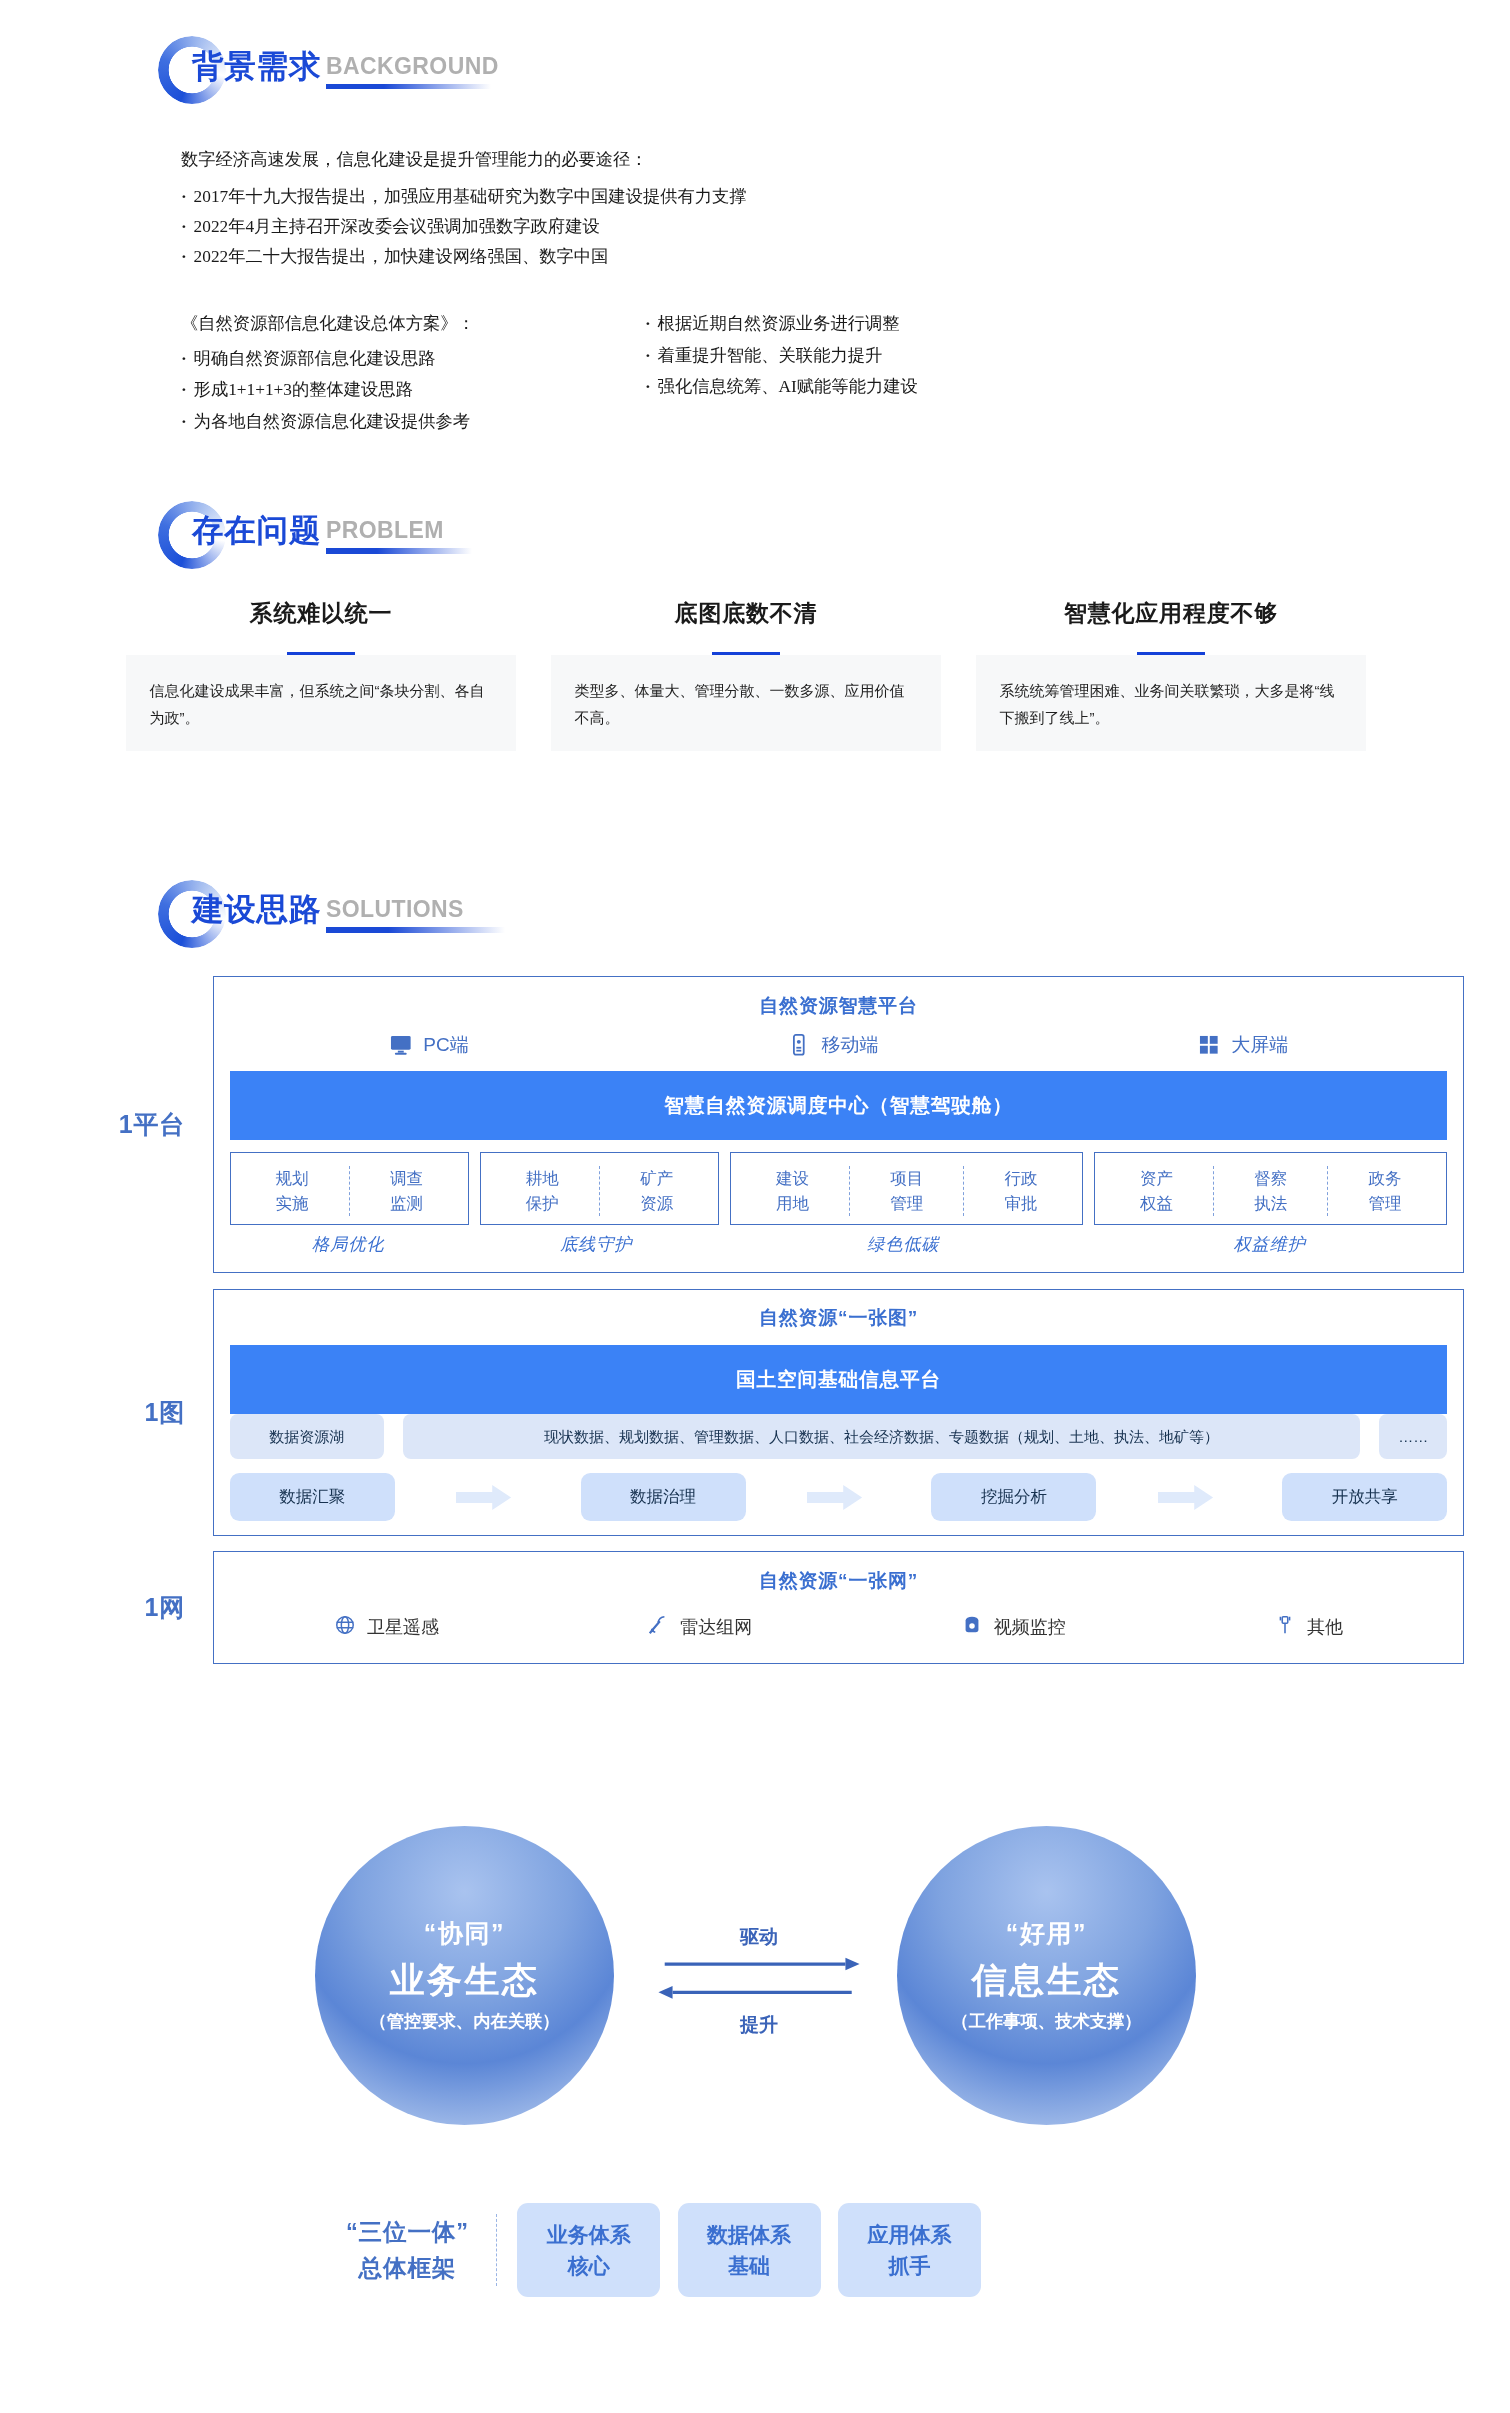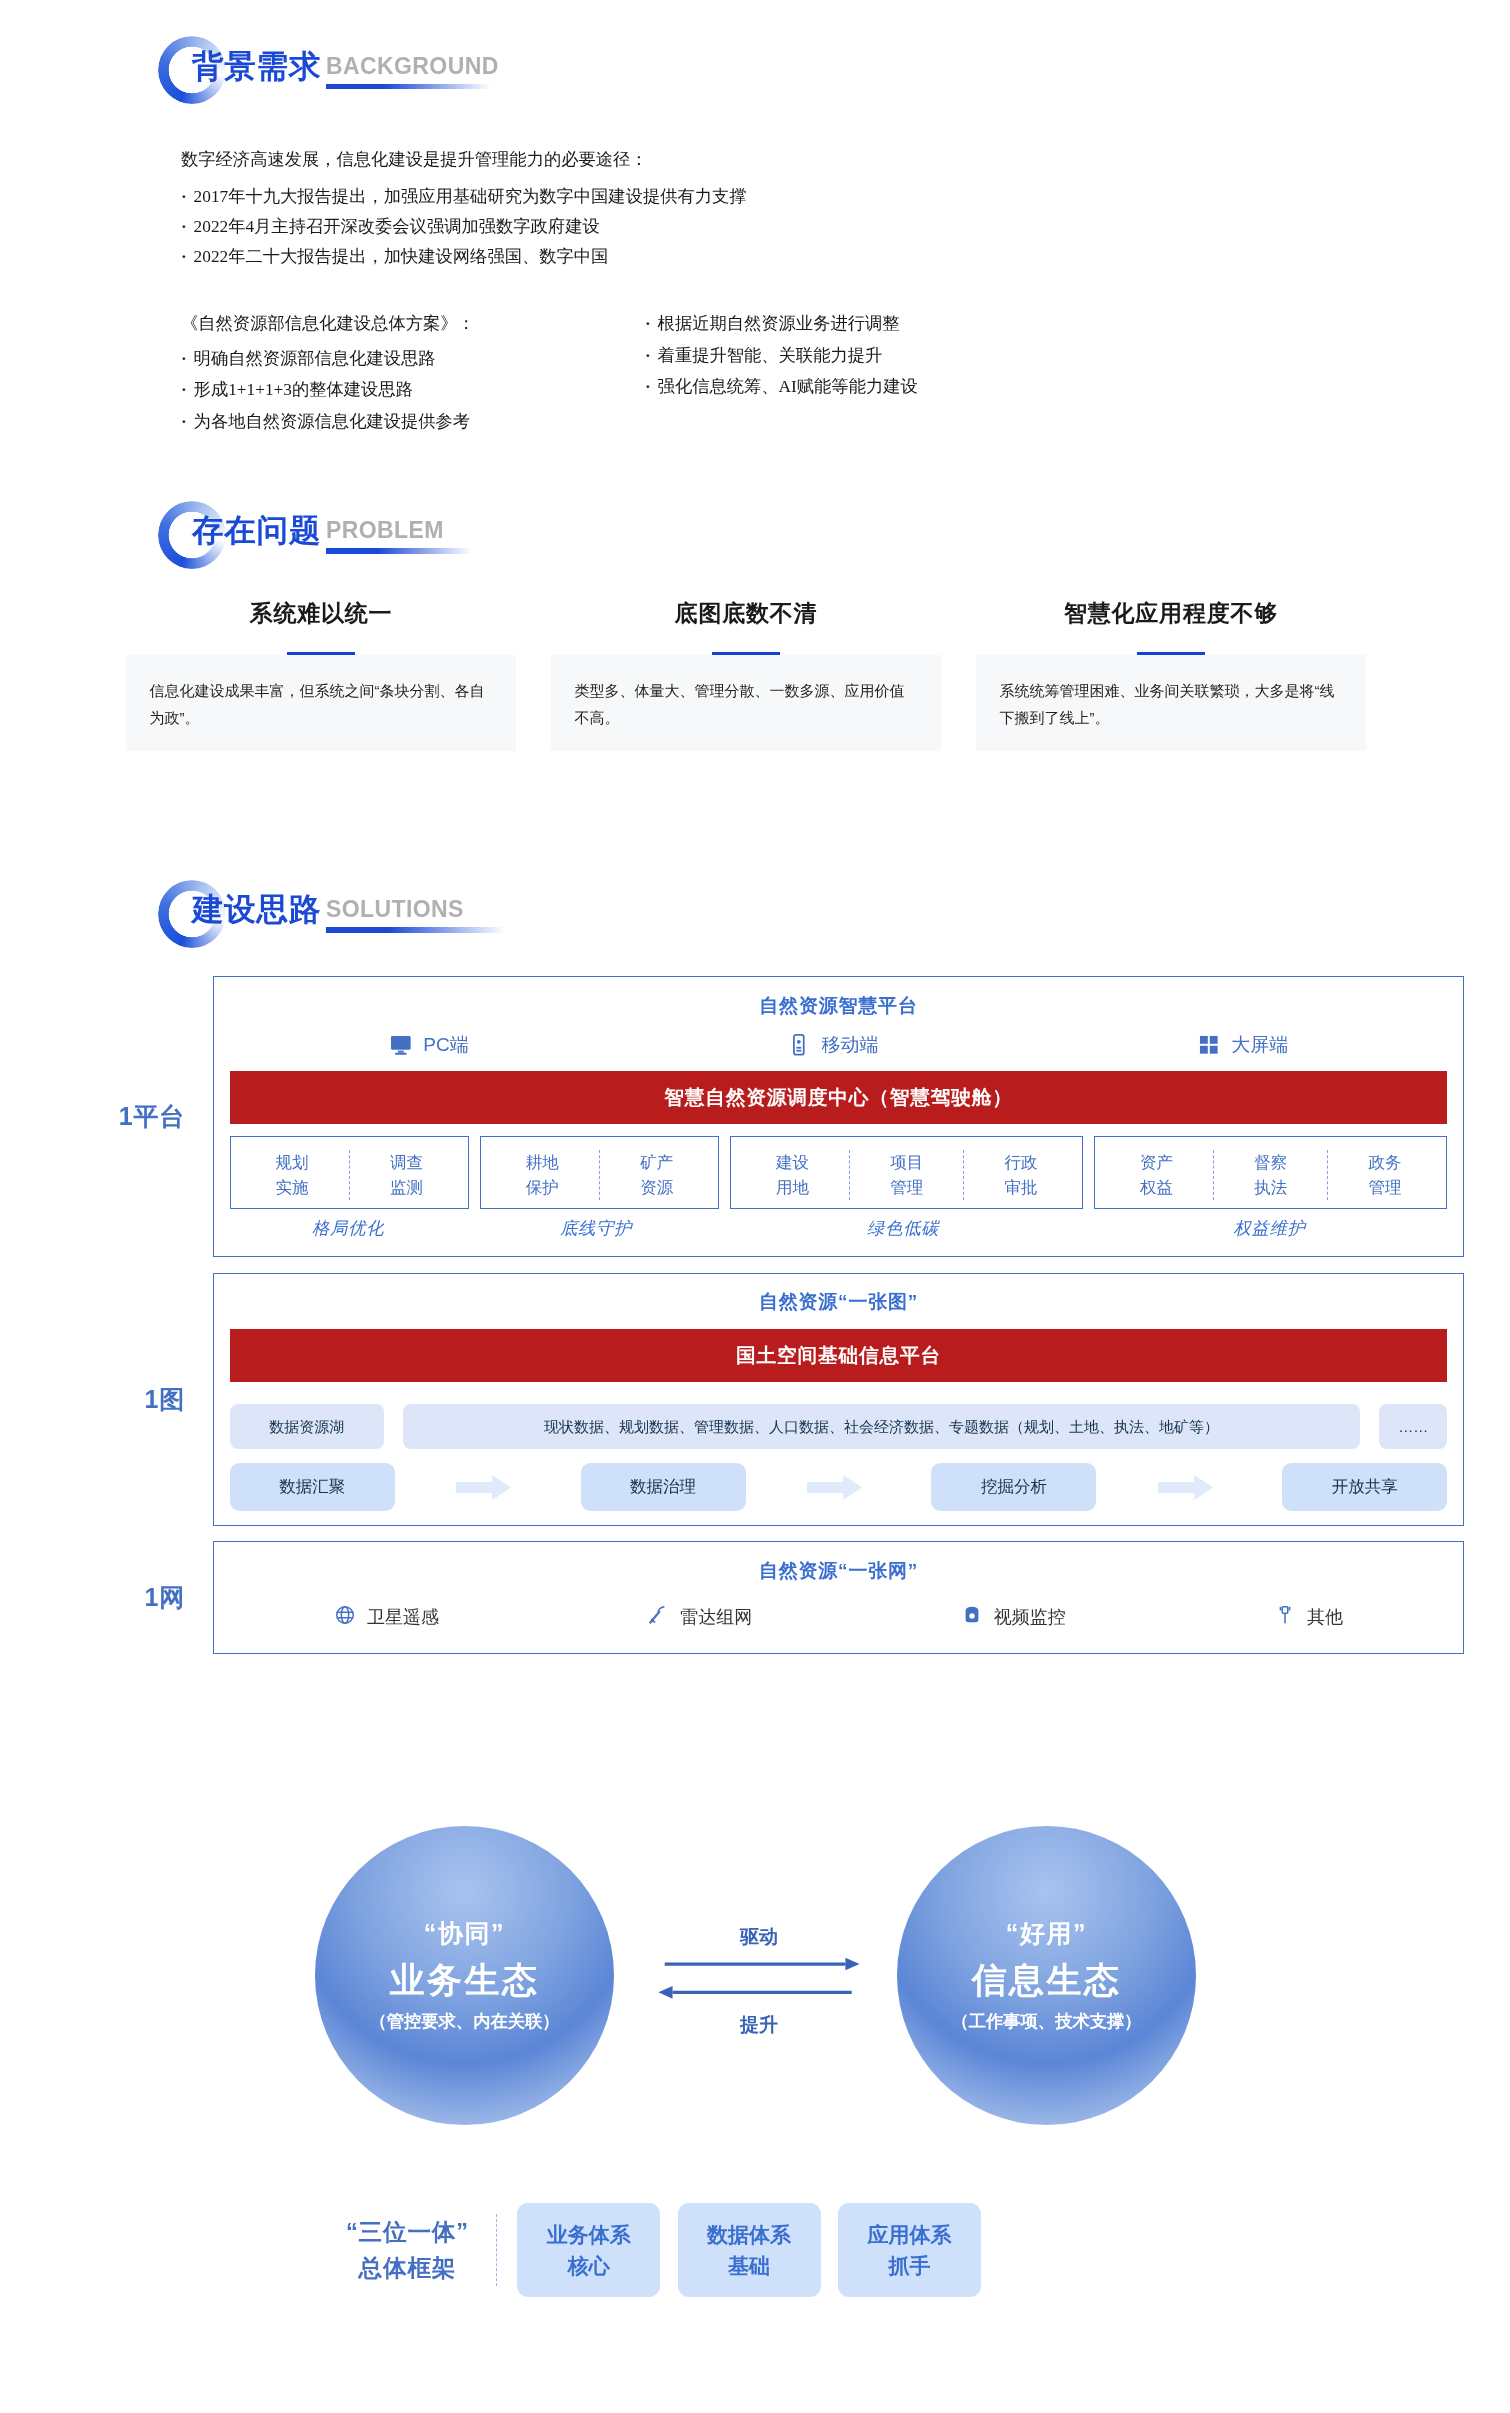--- a/index.html
+++ b/index.html
@@ -114,13 +114,13 @@
   .terminal { display: flex; align-items: center; gap: 11px; font-size: 19px; color: #4470c4; font-weight: 400; }
   .terminal svg { display: block; }
   .blue-bar {
-    background: #b91c1c;
+    background: #3b82f6;
     color: #fff;
     text-align: center;
     font-size: 19.7px;
     font-weight: 700;
     letter-spacing: 0.8px;
-    padding: 13px 0;
+    padding: 21px 0;
   }
   .dept-row { display: flex; gap: 11px; margin-top: 12.6px; }
   .dept-group { border: 1.2px solid #4470c4; padding: 12.6px 4.7px 7.9px; display: flex; }

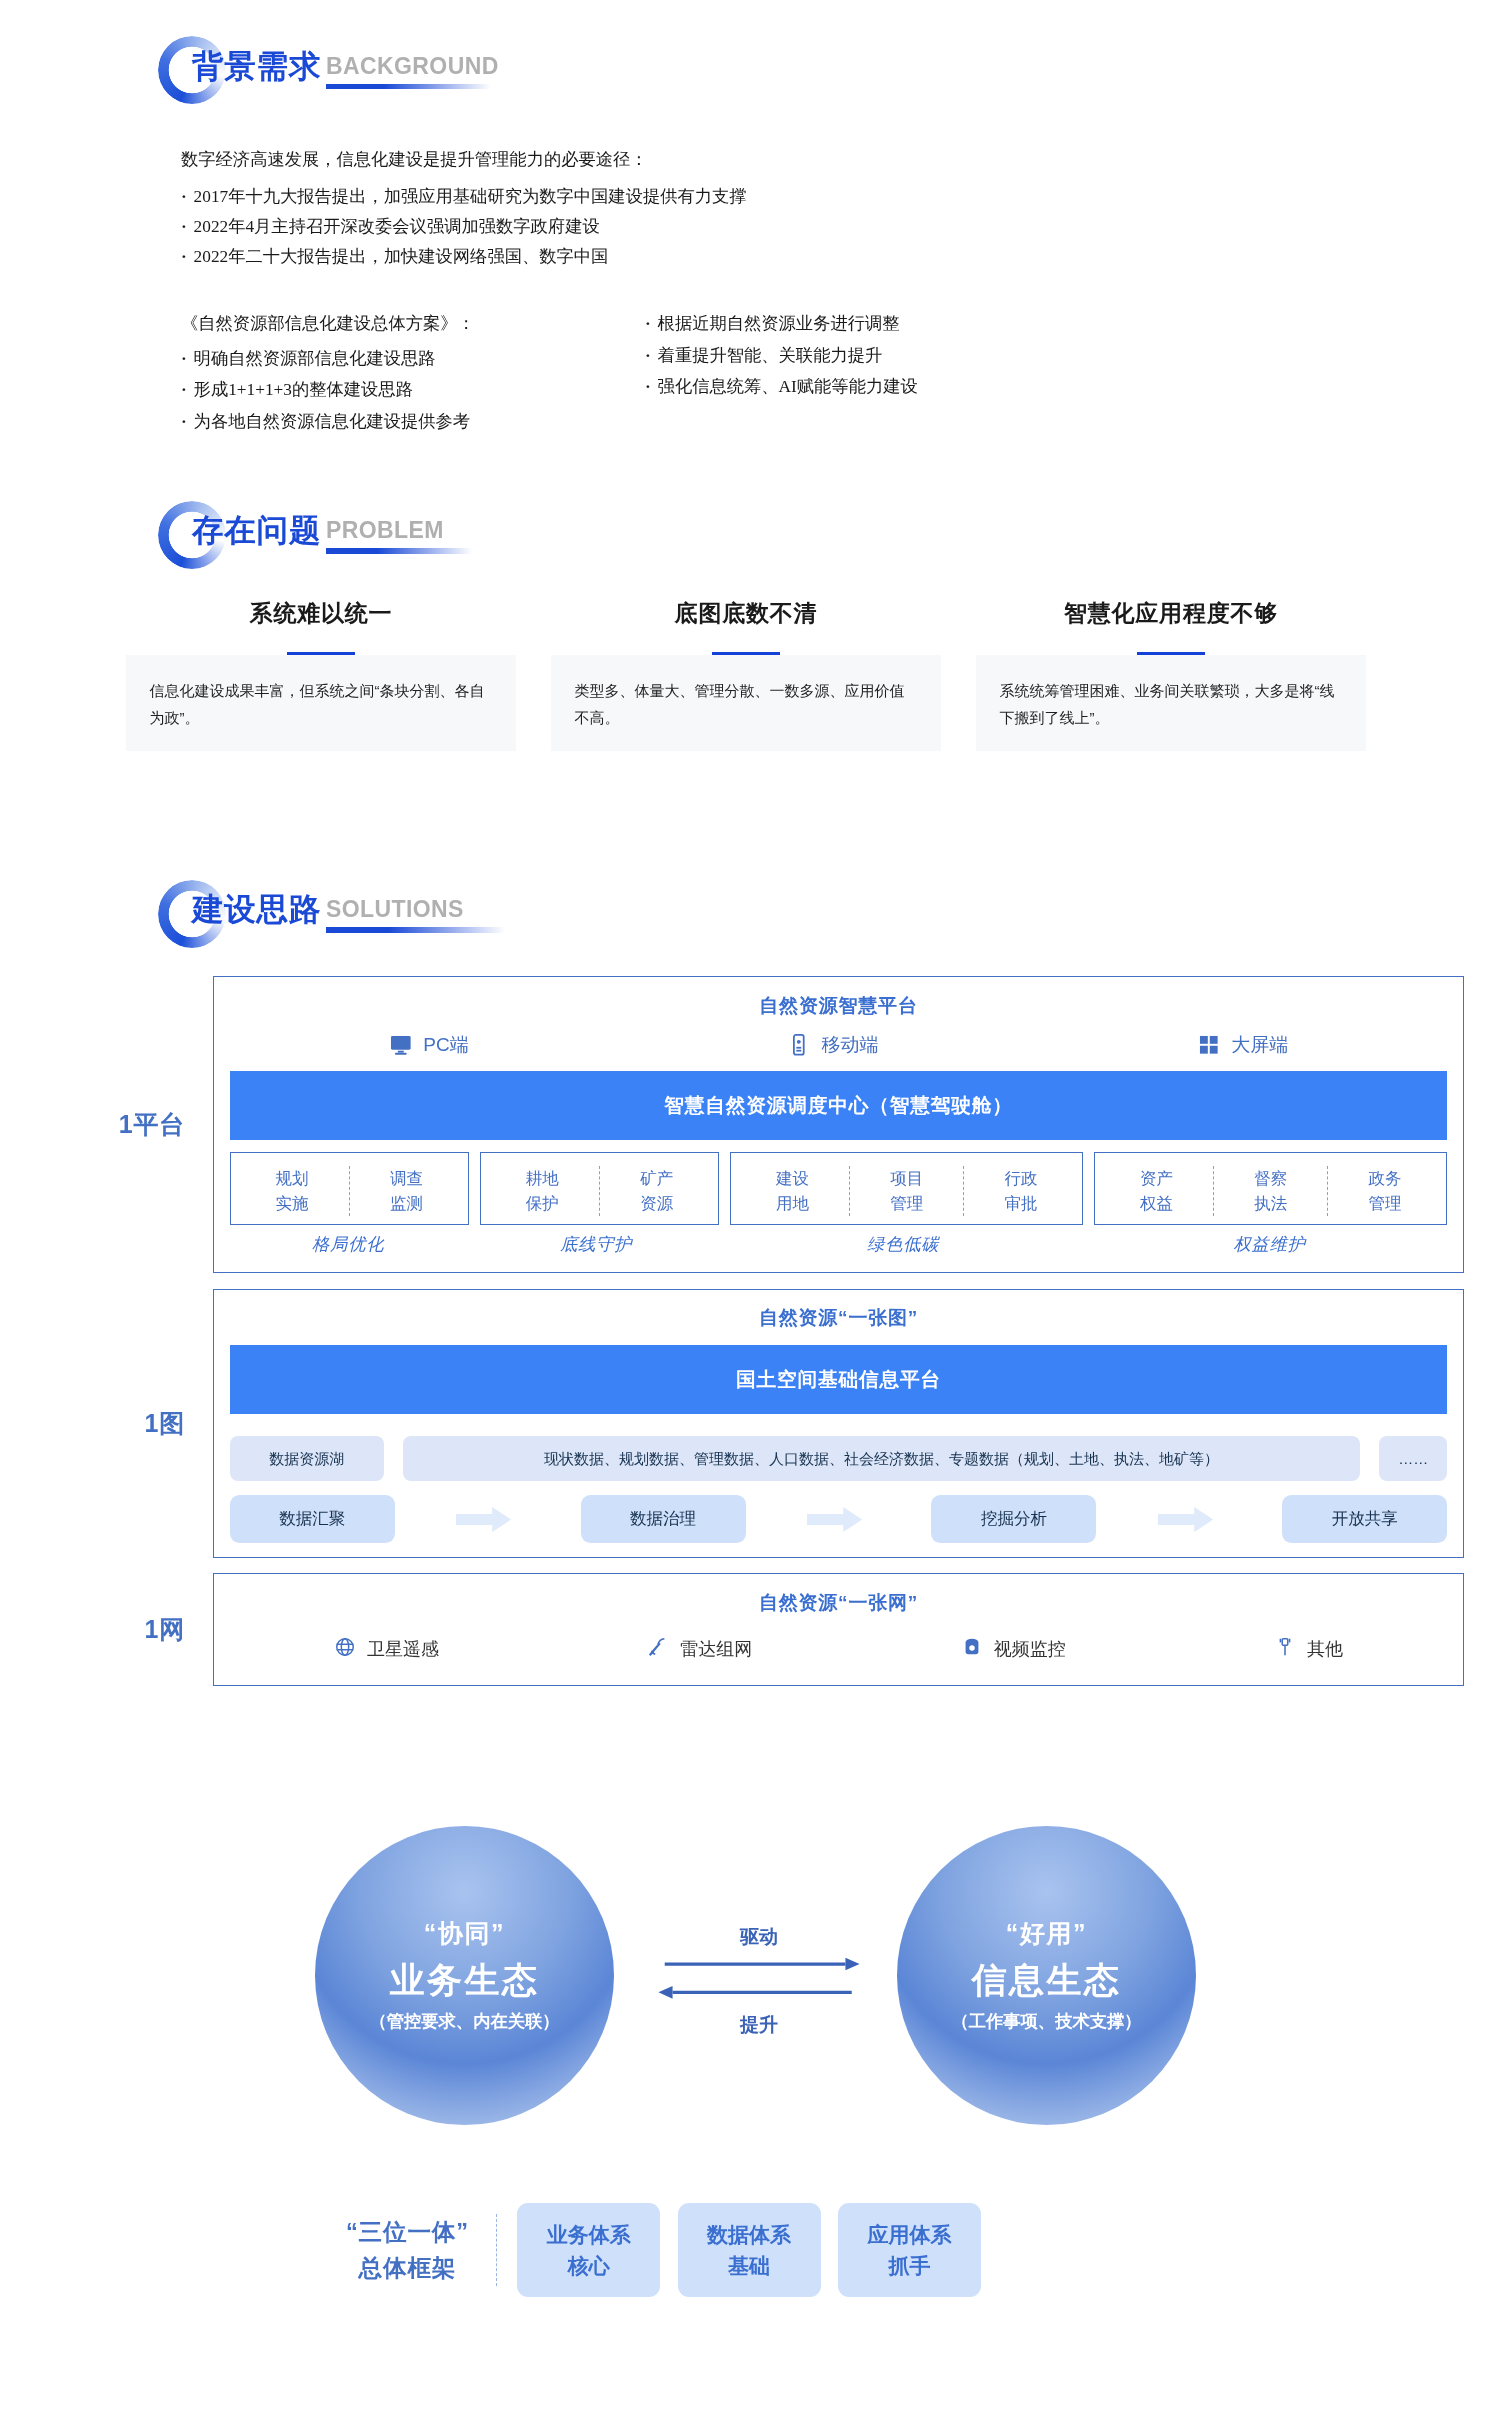--- a/index.html
+++ b/index.html
@@ -144,7 +144,7 @@
     line-height: 27px;
   }
 
-  .data-row { display: flex; gap: 19px; margin-top: 22px; align-items: stretch; }
+  .data-row { display: flex; gap: 19px; margin-top: 0; align-items: stretch; }
   .pill {
     background: #dce6f8;
     border-radius: 7.9px;

